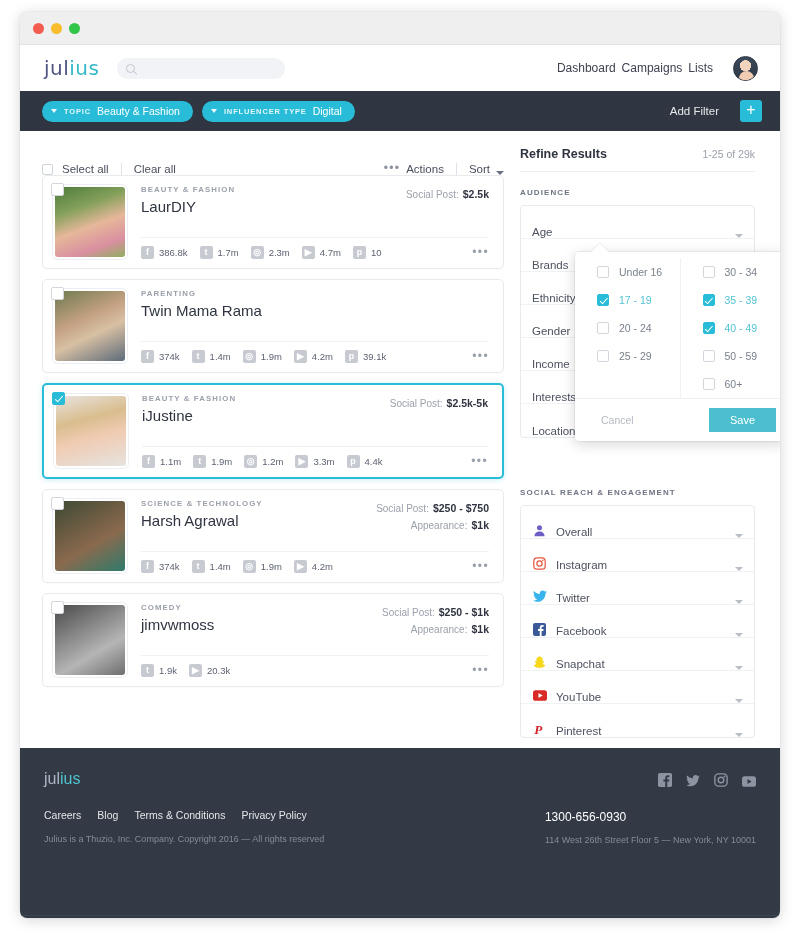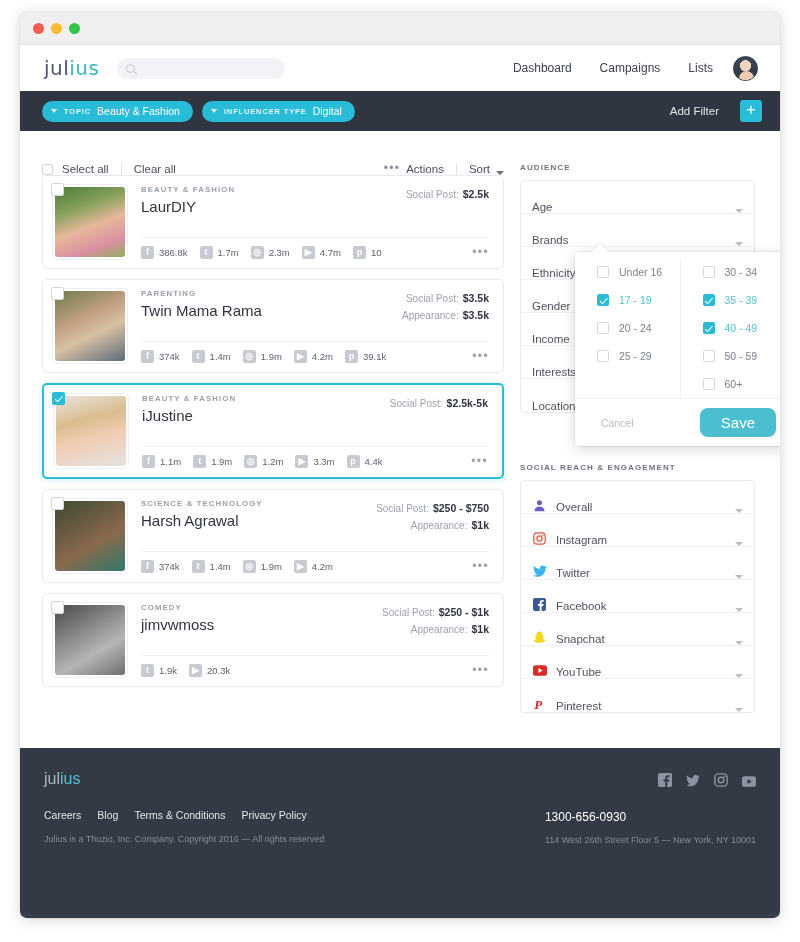--- a/index.html
+++ b/index.html
@@ -50,7 +50,7 @@
   .mag { width:9px; height:9px; border:1.3px solid #c4c7d0; border-radius:50%; position:relative;}
   .mag::after{content:"";position:absolute;width:1.3px;height:4px;background:#c4c7d0;right:-2px;bottom:-3px;transform:rotate(-45deg);}
   .navspacer { flex: 1; }
-  .navlinks { display:flex; align-items:center; gap: 28px; }
+  .navlinks { display:flex; align-items:center; gap: 6px; }
   .navlink { font-size: 12px; color:#3d4150; cursor:pointer; }
   .avatar {
     width: 25px; height: 25px; border-radius: 50%; margin-left: 20px;

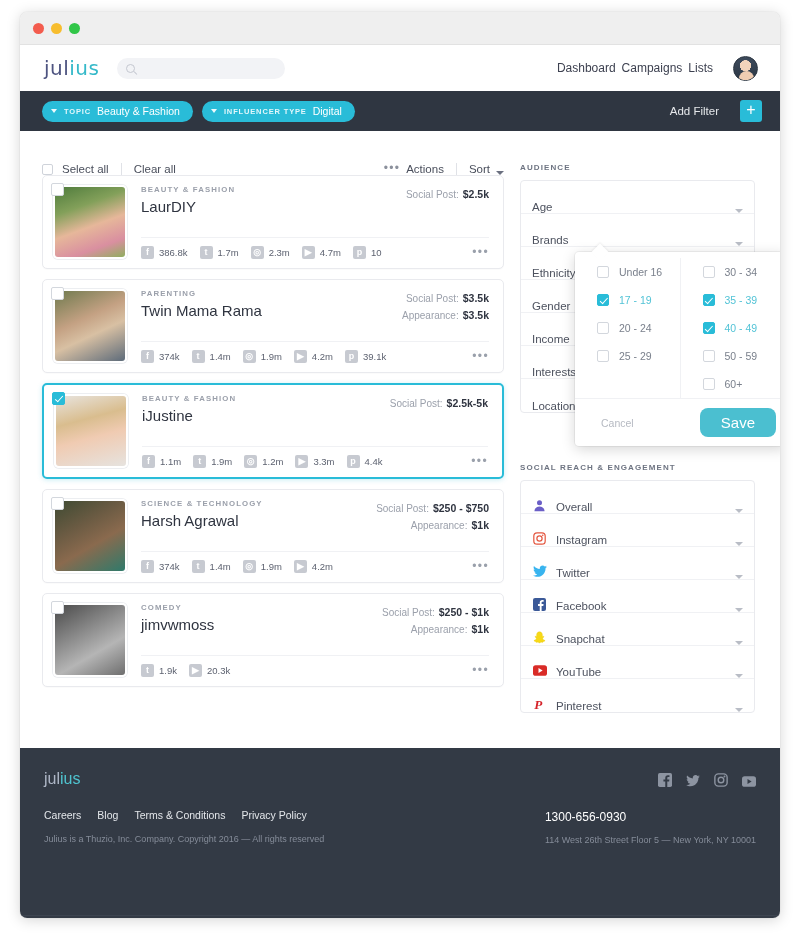--- a/index.html
+++ b/index.html
@@ -417,6 +417,10 @@
     </div>
 
     <div class="rightcol">
+      <div class="refinehead">
+        <div class="refinetitle">Refine Results</div>
+        <div class="refinecount">1-25 of 29k</div>
+      </div>
 
       <div class="sechead">AUDIENCE</div>
       <div class="grouplist">

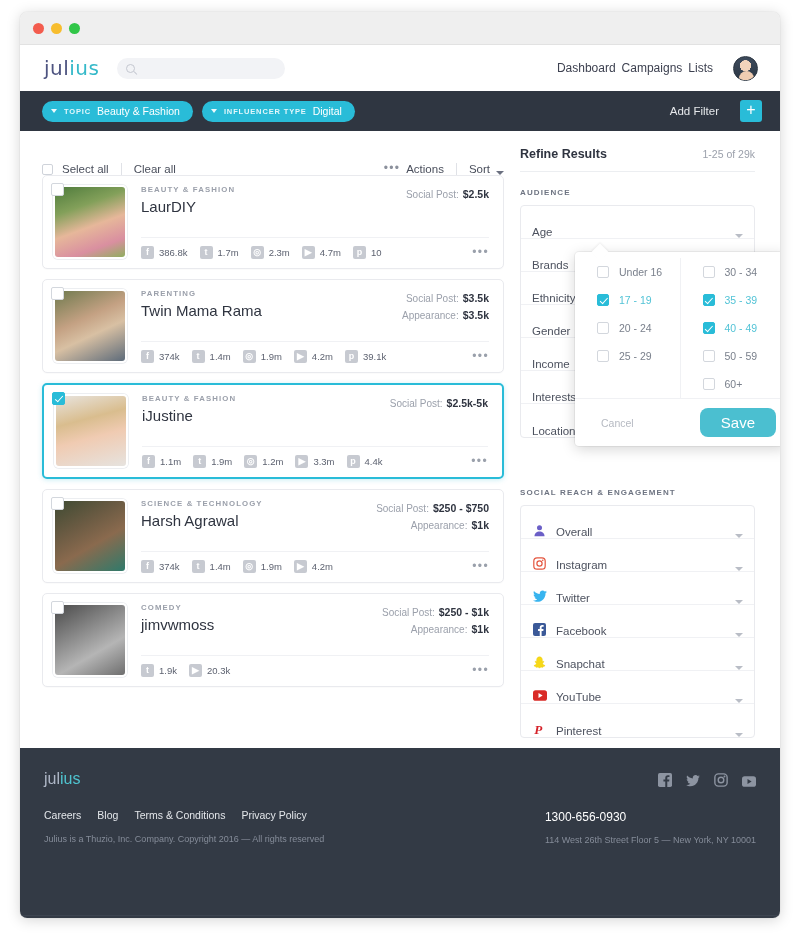--- a/index.html
+++ b/index.html
@@ -280,10 +280,6 @@
               <div class="cat">PARENTING</div>
               <div class="nm">Twin Mama Rama</div>
             </div>
-            <div class="prices">
-              <div class="prow"><span>Social Post:</span><b>$3.5k</b></div>
-              <div class="prow"><span>Appearance:</span><b>$3.5k</b></div>
-            </div>
           </div>
           <div class="stats">
             <div class="stat">

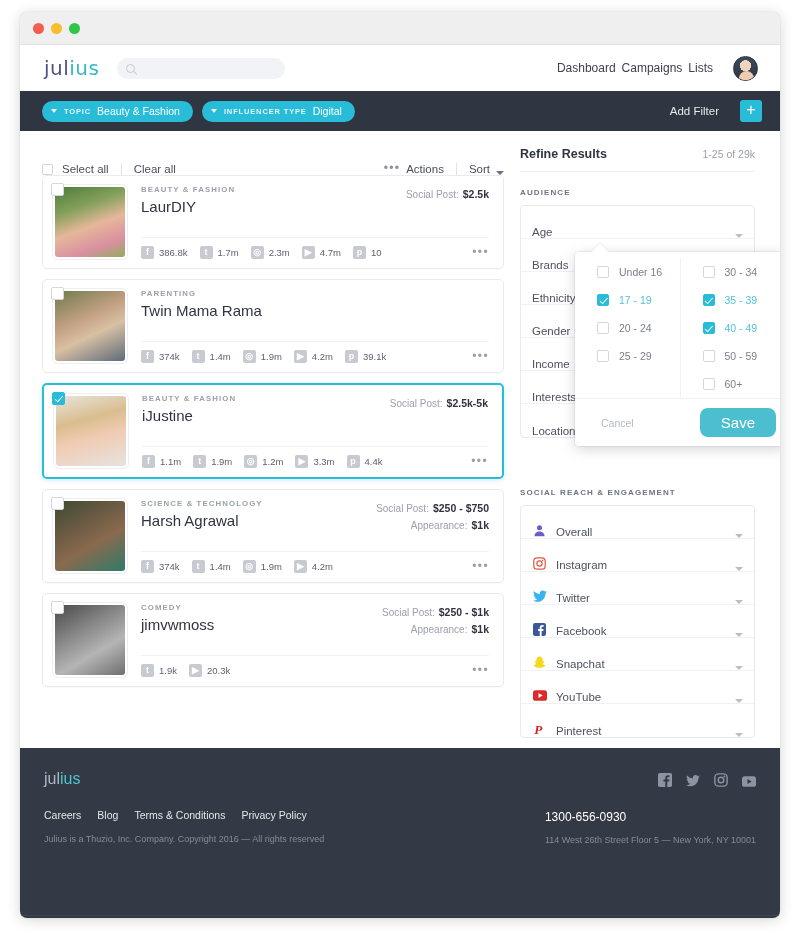--- a/index.html
+++ b/index.html
@@ -153,8 +153,8 @@
   .popitem.on .plab { color:#52c3d6; }
   .popfoot { display:flex; align-items:center; border-top:1px solid #f0f1f4; padding:9px 10px; }
   .cancelbtn { font-size:10.5px; color:#b6bac2; cursor:pointer;margin-left:16px; }
-  .savebtn { margin-left:auto; background:#4bbfd0; color:#fff; font-size:15px;
-             border-radius:8px; padding:6px 21px; cursor:pointer;}
+  .savebtn { margin-left:auto; background:#4bbfd0; color:#fff; font-size:11px;
+             border-radius:0; padding:6px 21px; cursor:pointer;}
 
   
   .footer { background:#333a45; padding: 22px 24px 0 24px; height: 203px; position:relative;}

